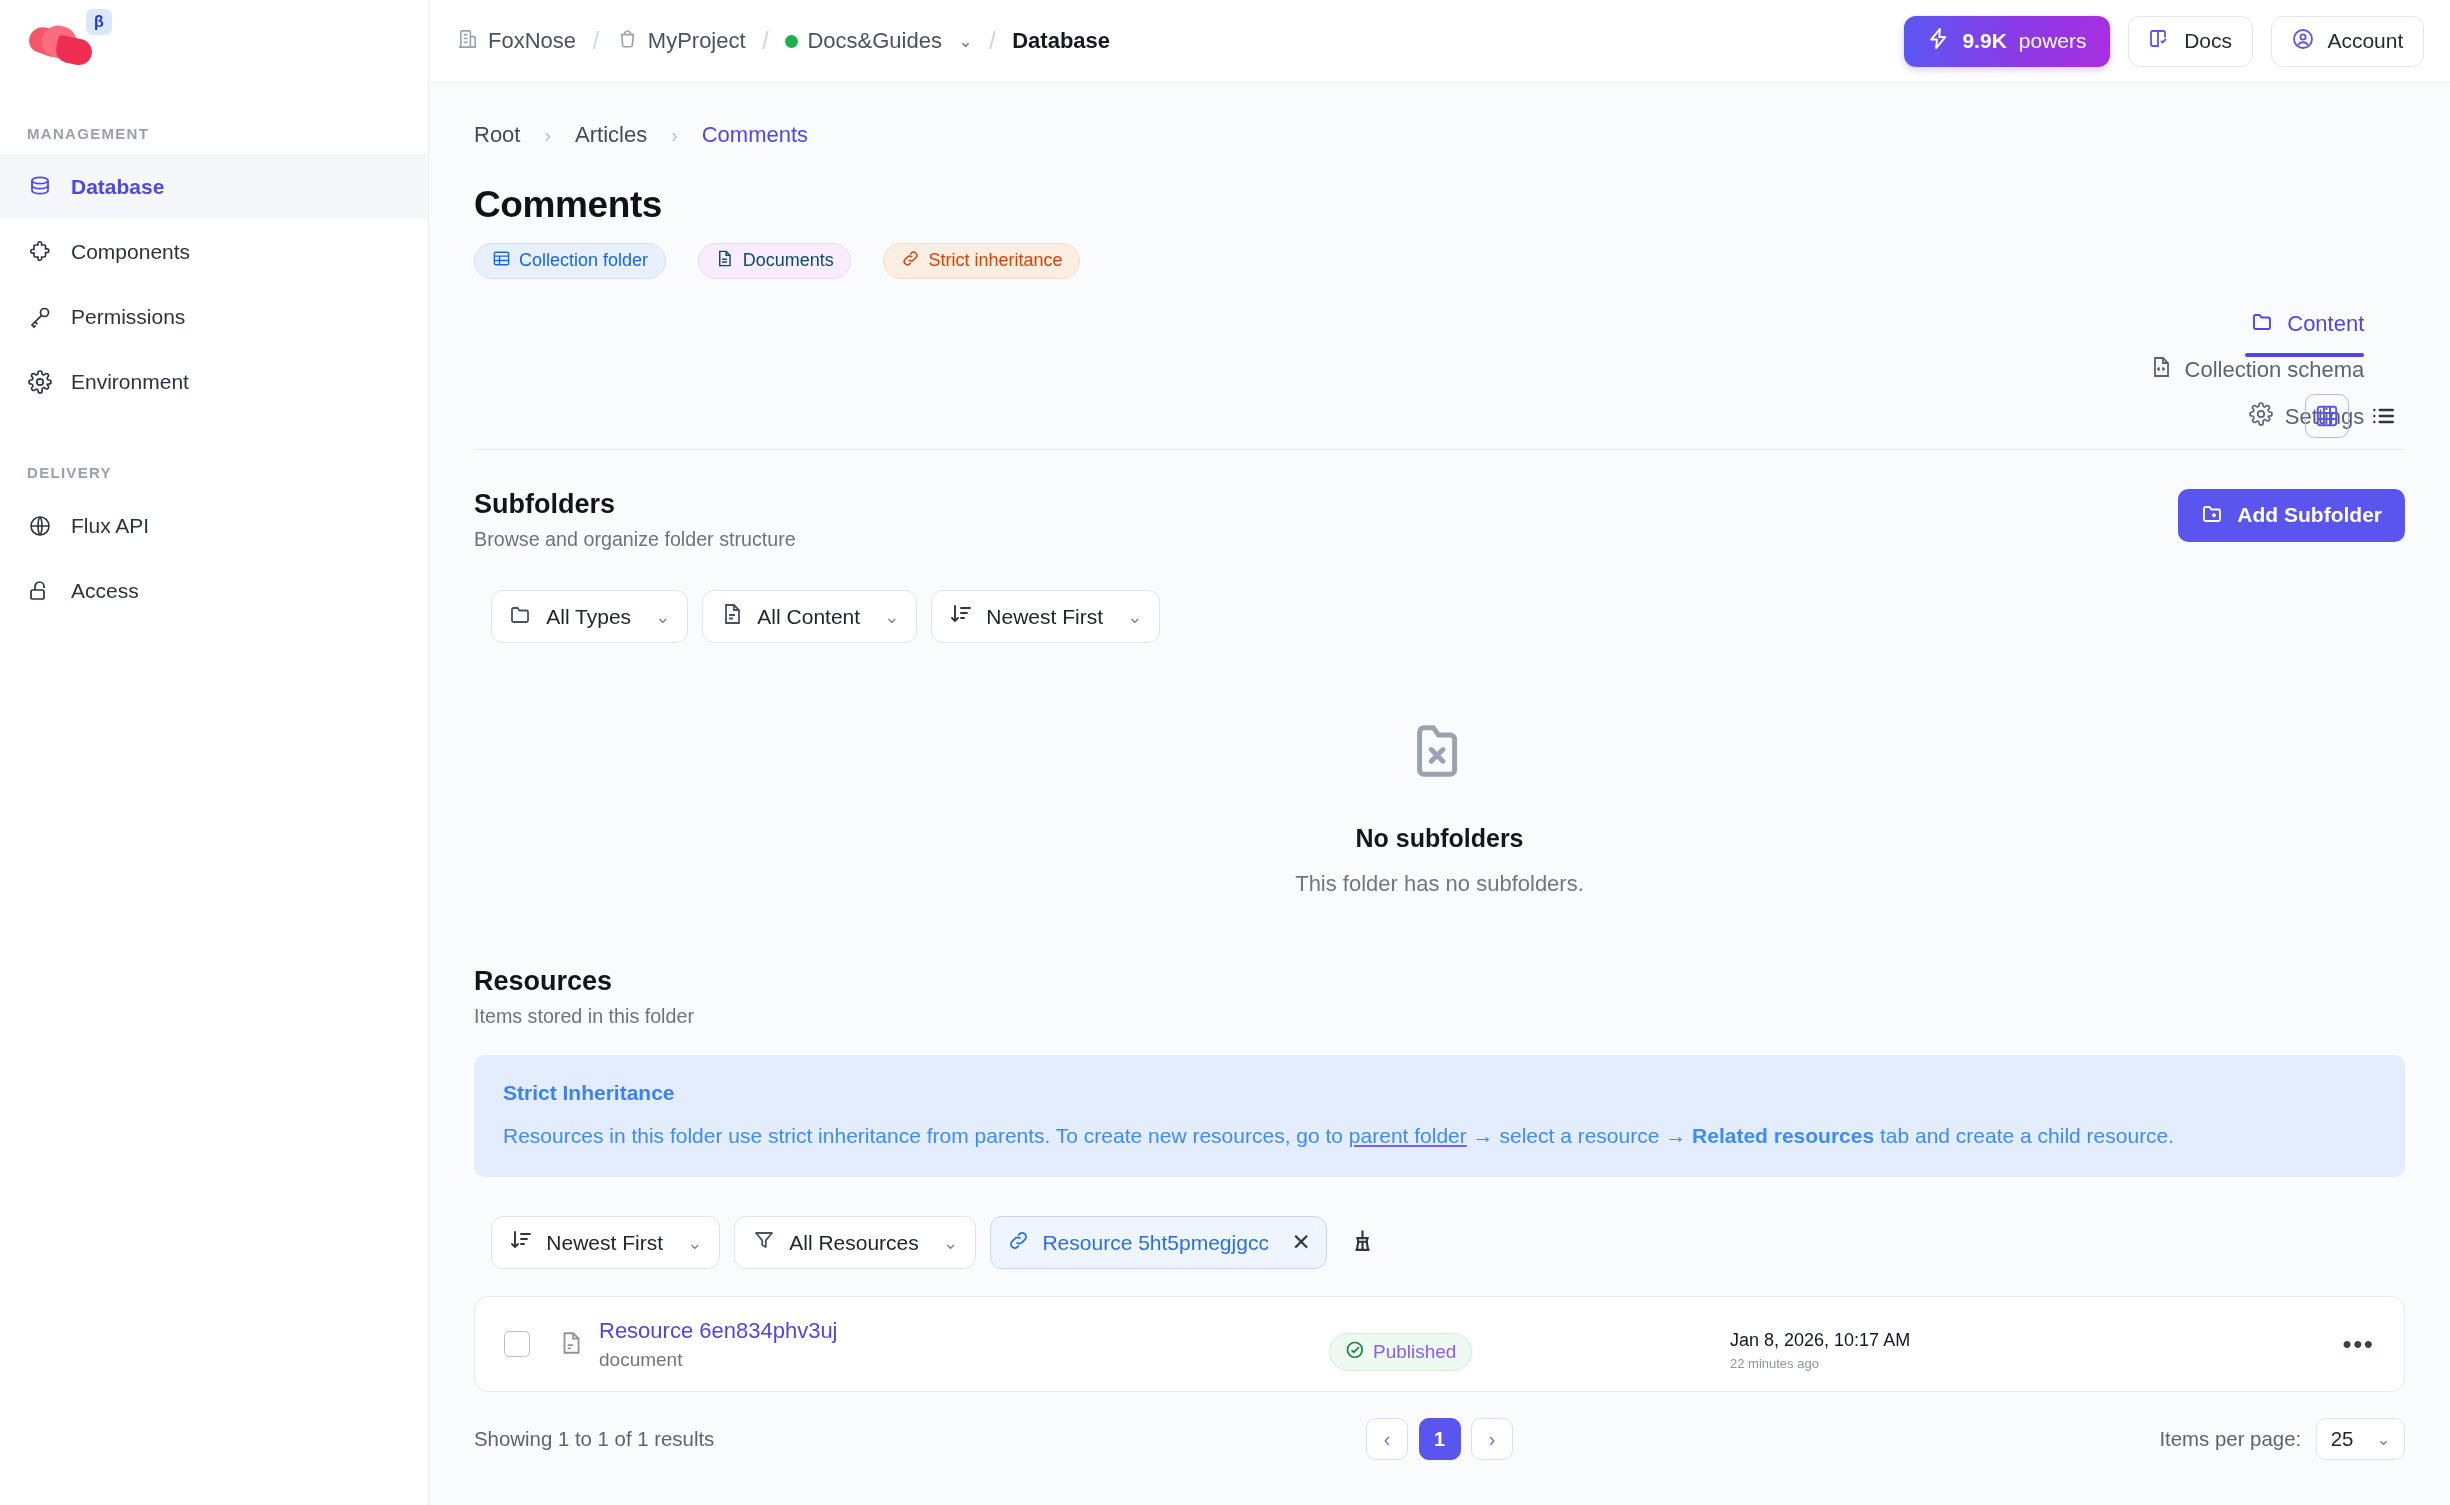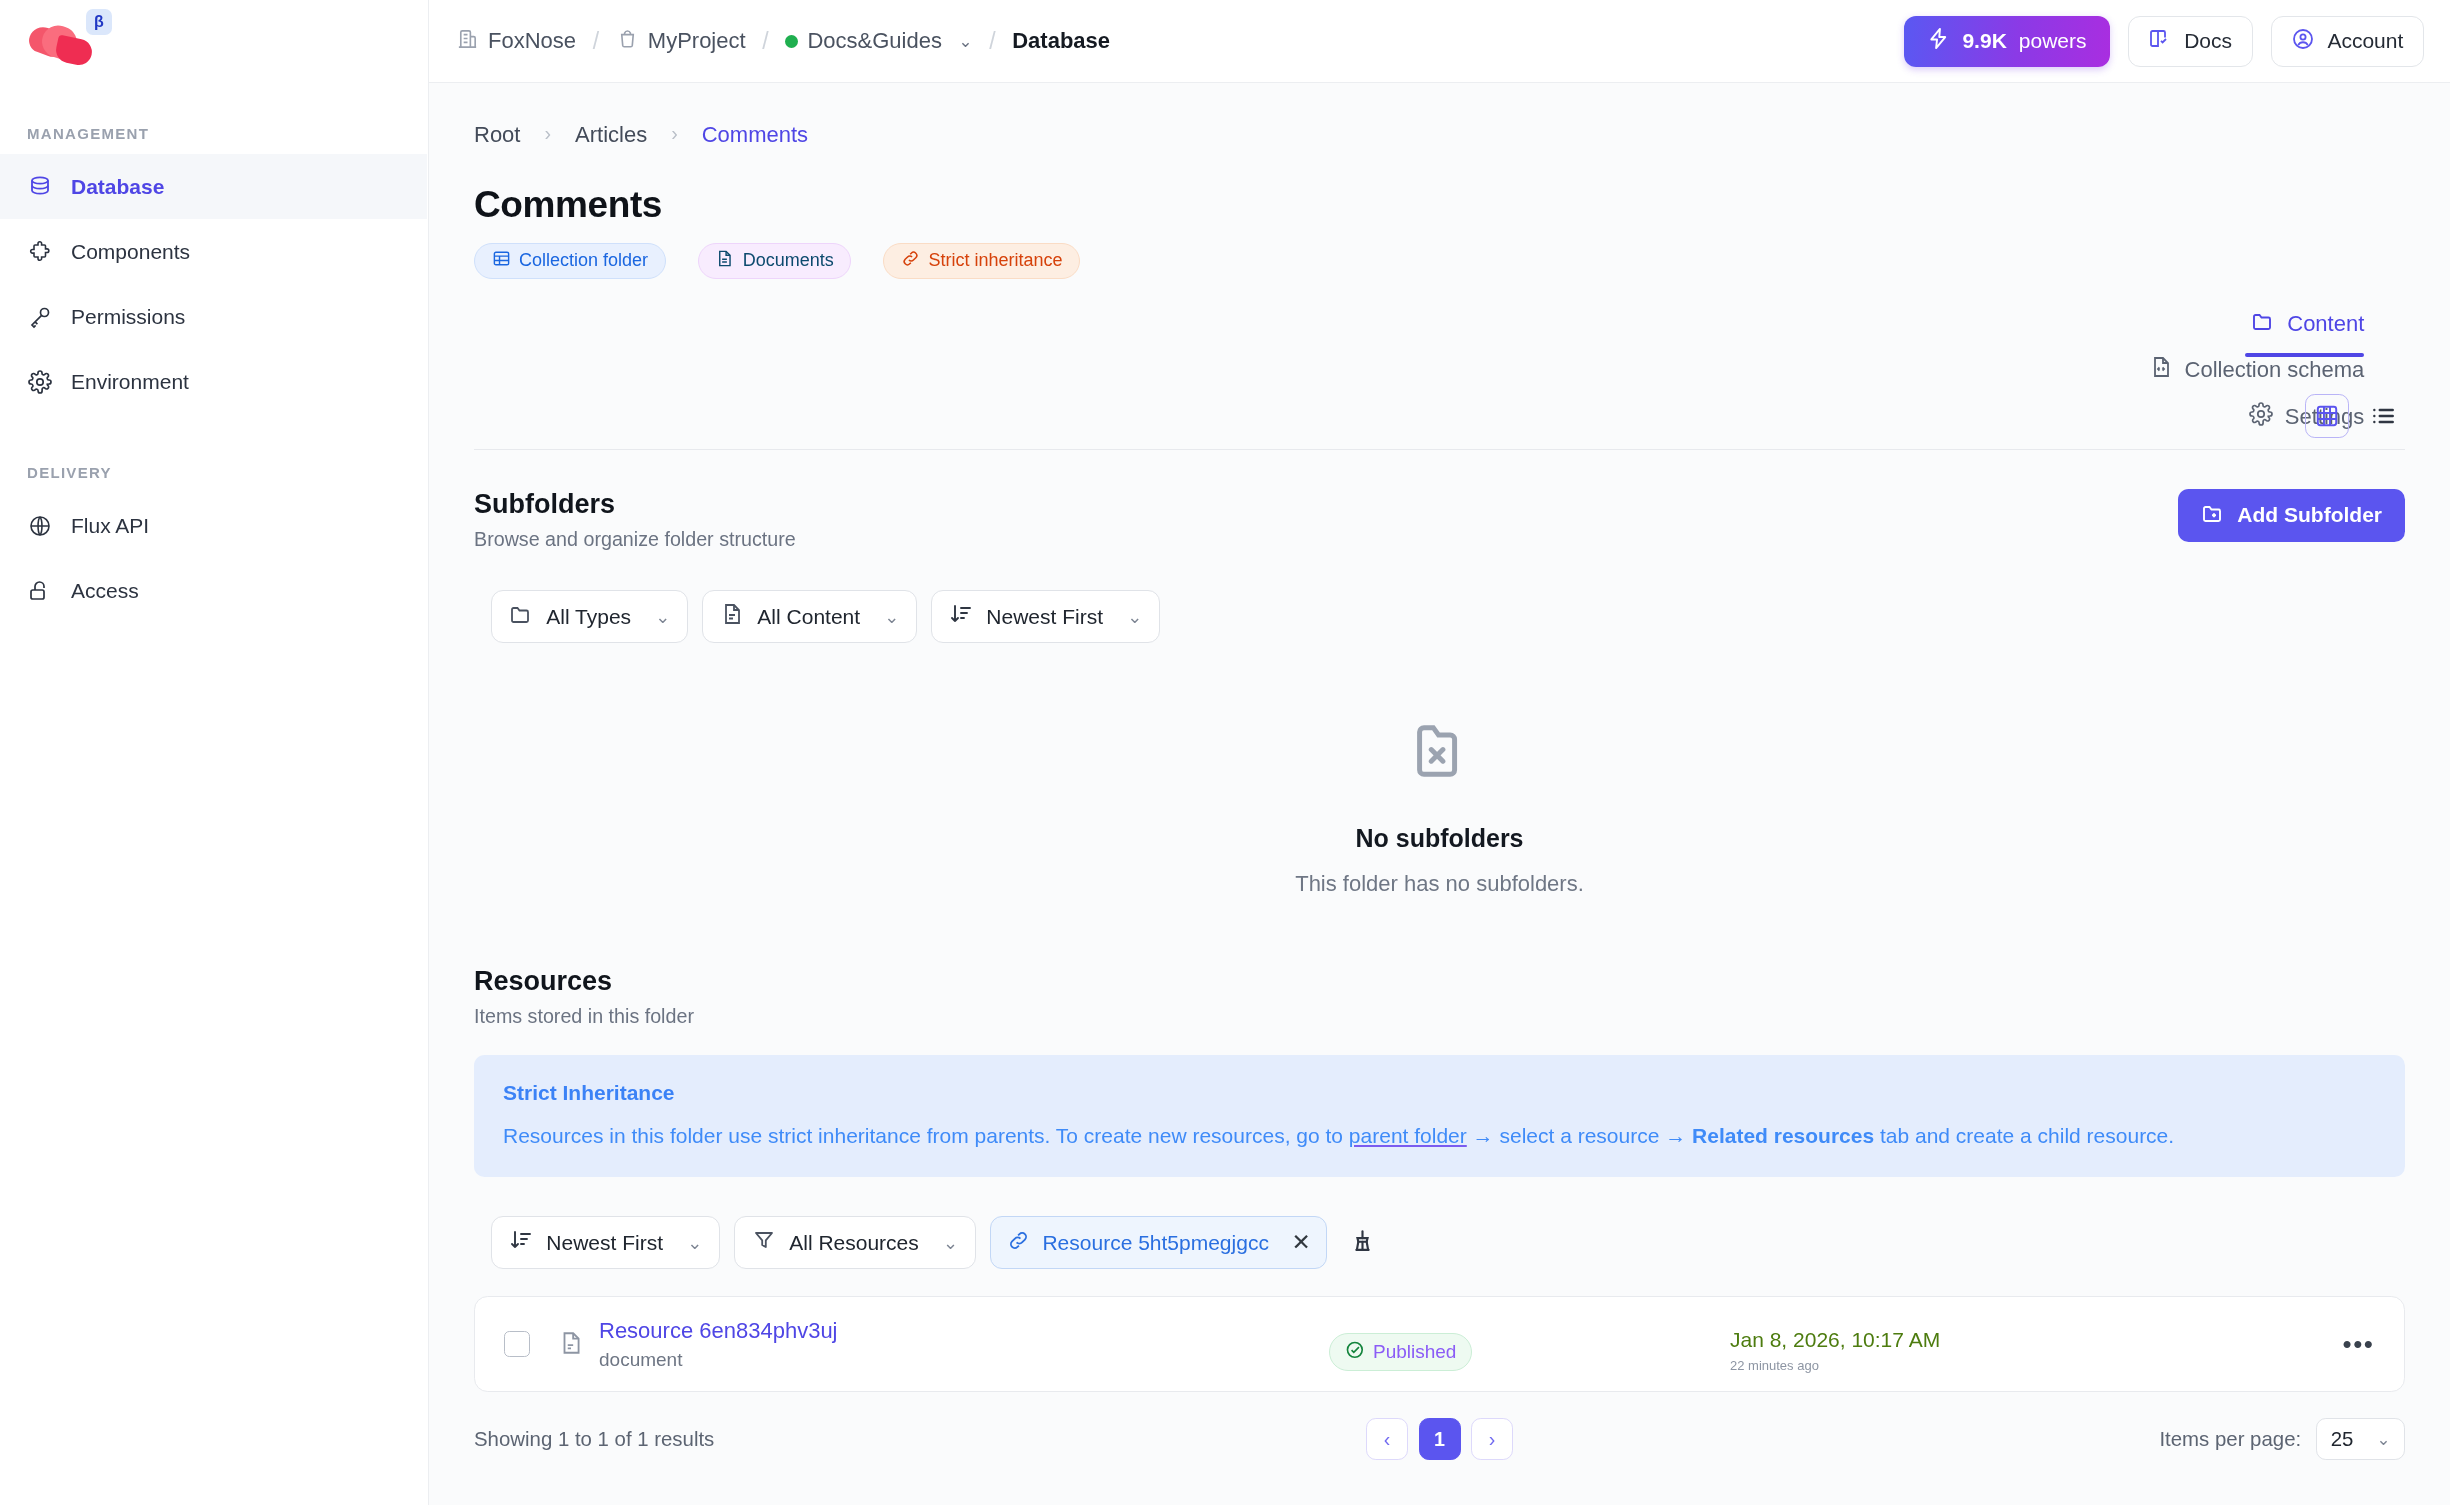--- a/index.html
+++ b/index.html
@@ -92,7 +92,7 @@
 
   .content { flex: 1 1 auto; overflow: hidden; padding: 0 45px; position: relative; }
 
-  .page-crumbs { display: flex; align-items: flex-start; margin-top: 39px; }
+  .page-crumbs { display: flex; align-items: center; margin-top: 39px; }
   .pc { font-size: 22px; color: #434b59; cursor: pointer; }
   .pc.current { color: #4f46e5; }
   .pc-sep { margin: 0 24px; color: #b9bfc8; font-size: 19.7px; }

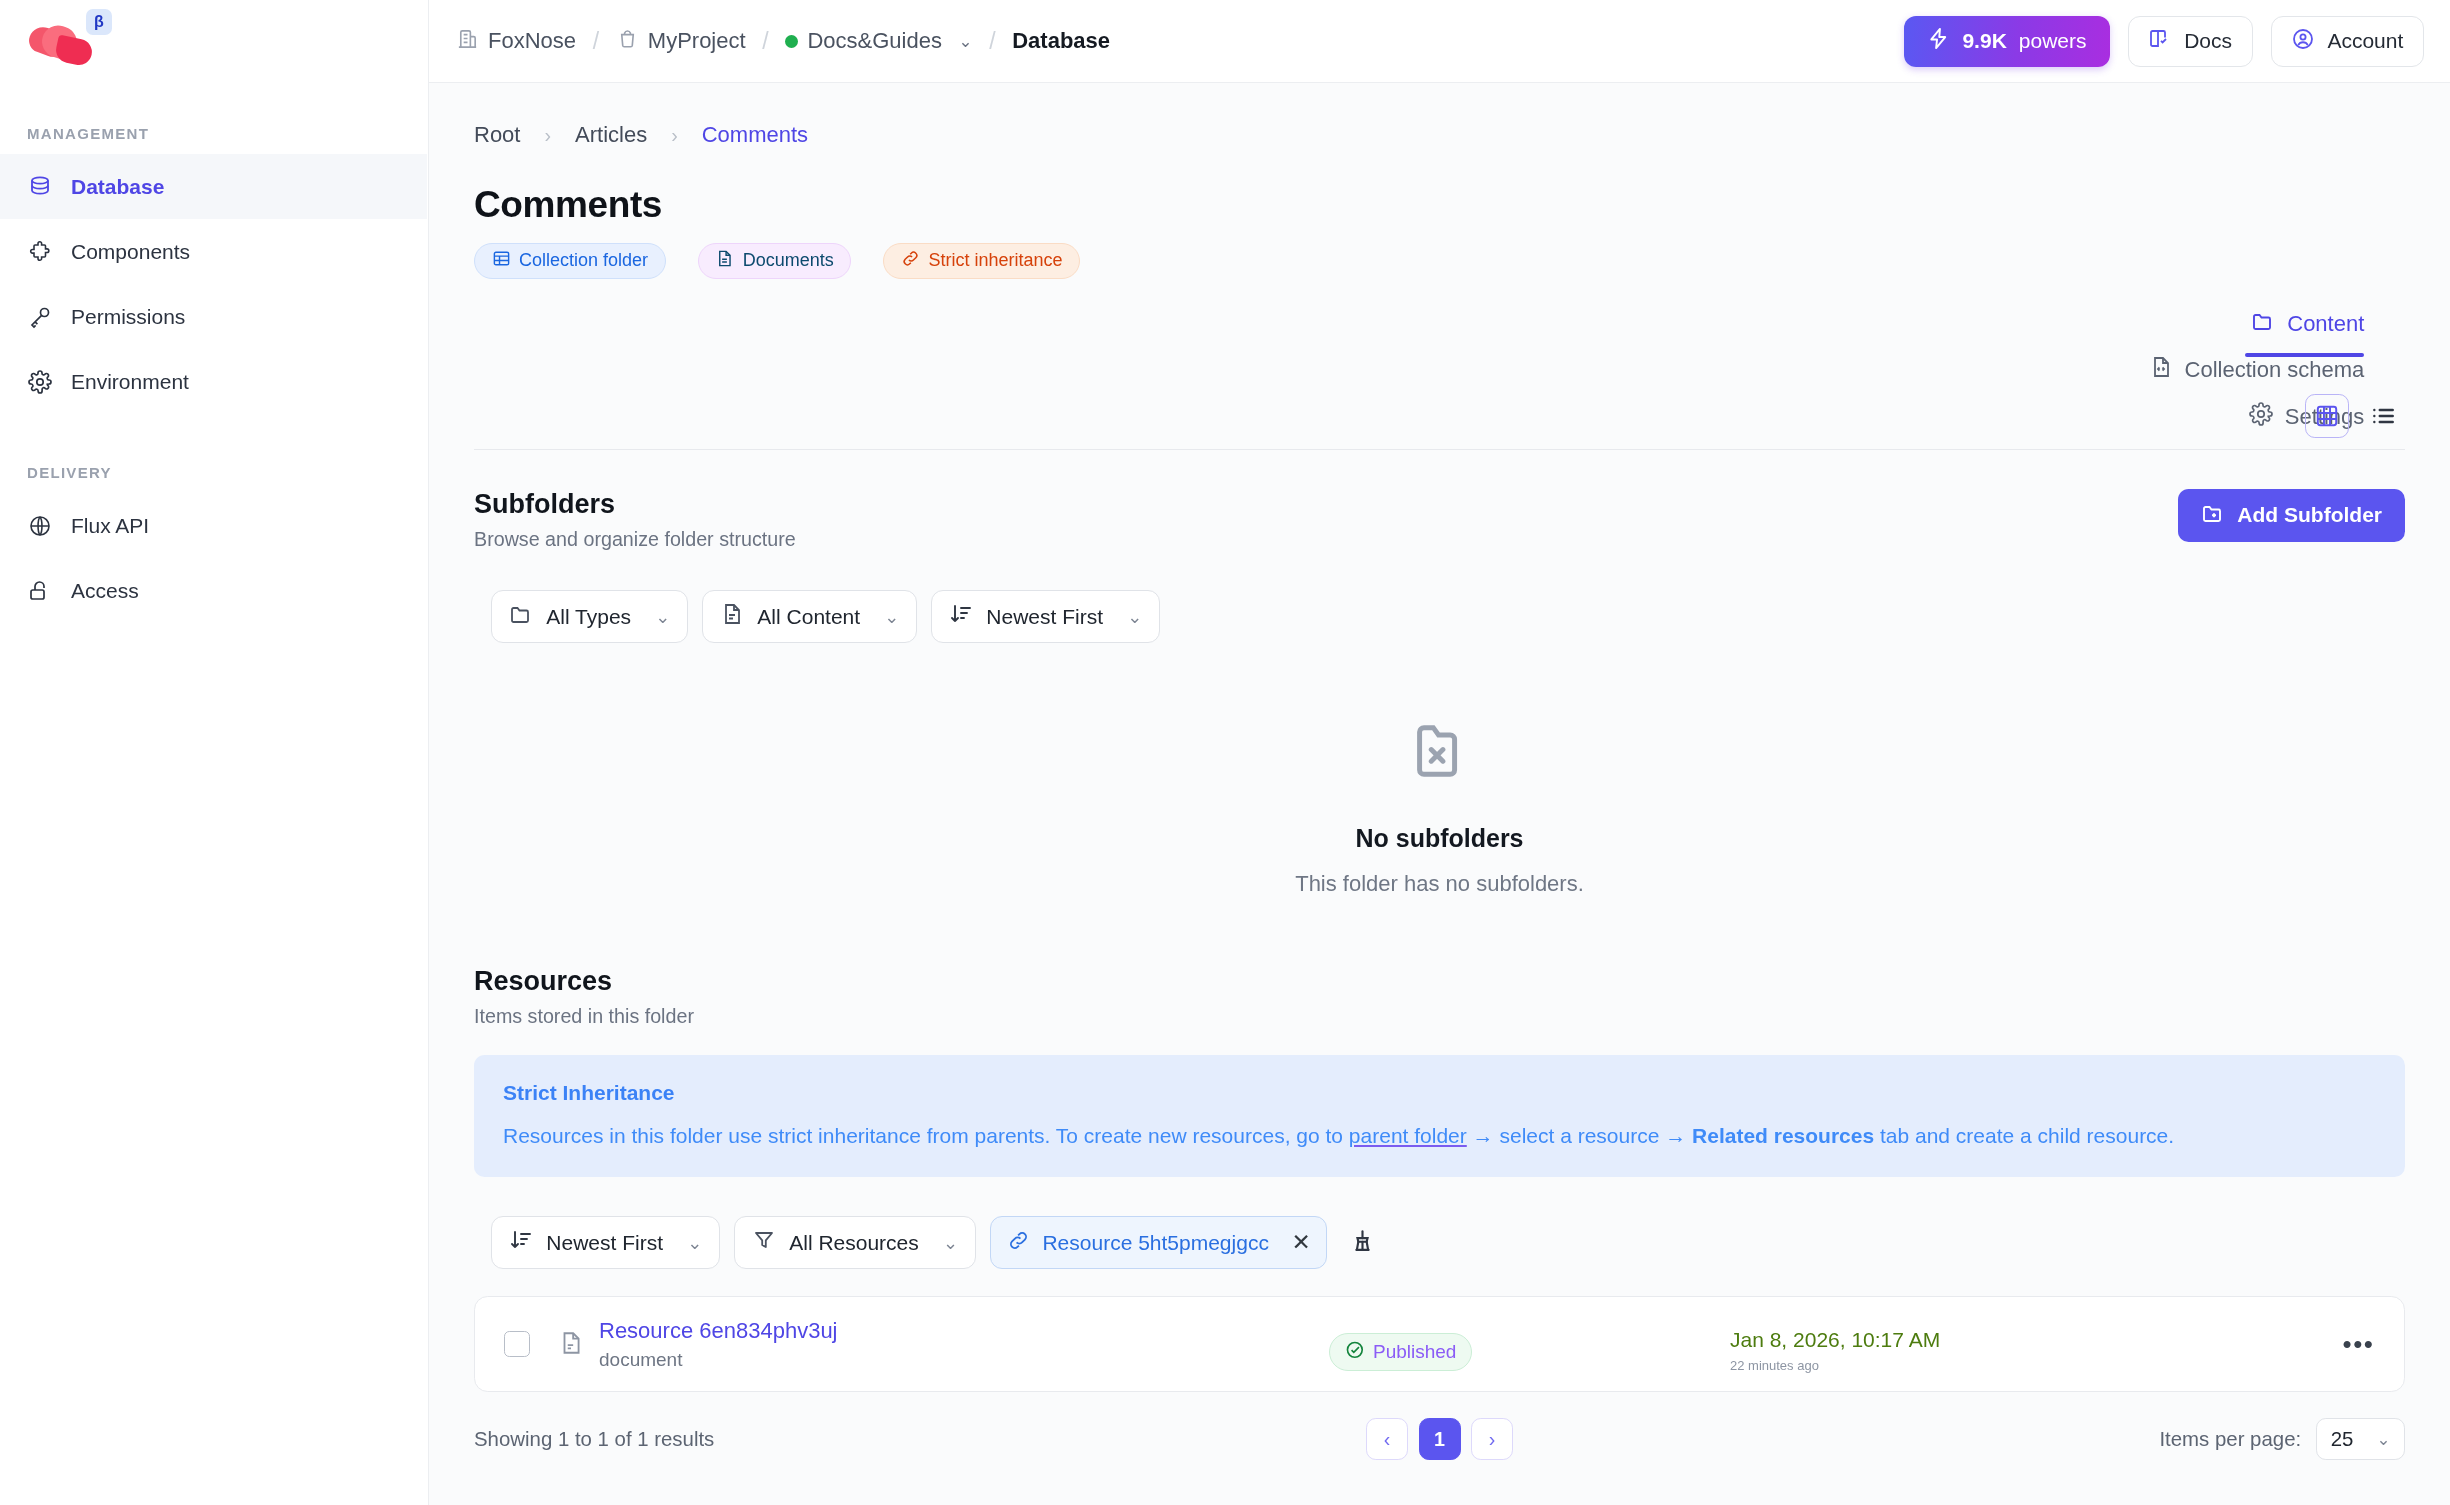--- a/index.html
+++ b/index.html
@@ -208,7 +208,7 @@
     font-size: 19px; font-weight: 500; margin-top: 16px;
   }
   .badge-pub svg { width: 19.7px; height: 19.7px; }
-  .created-main { font-size: 21px; color: #4d7c0f; margin-top: 12px; }
+  .created-main { font-size: 18px; color: #0f172a; margin-top: 12px; }
   .created-sub { font-size: 13px; color: #8d95a3; margin-top: 5.3px; }
   .dots { font-size: 26px; color: #3a424e; letter-spacing: 1.5px; cursor: pointer; line-height: 0.6; }
 

